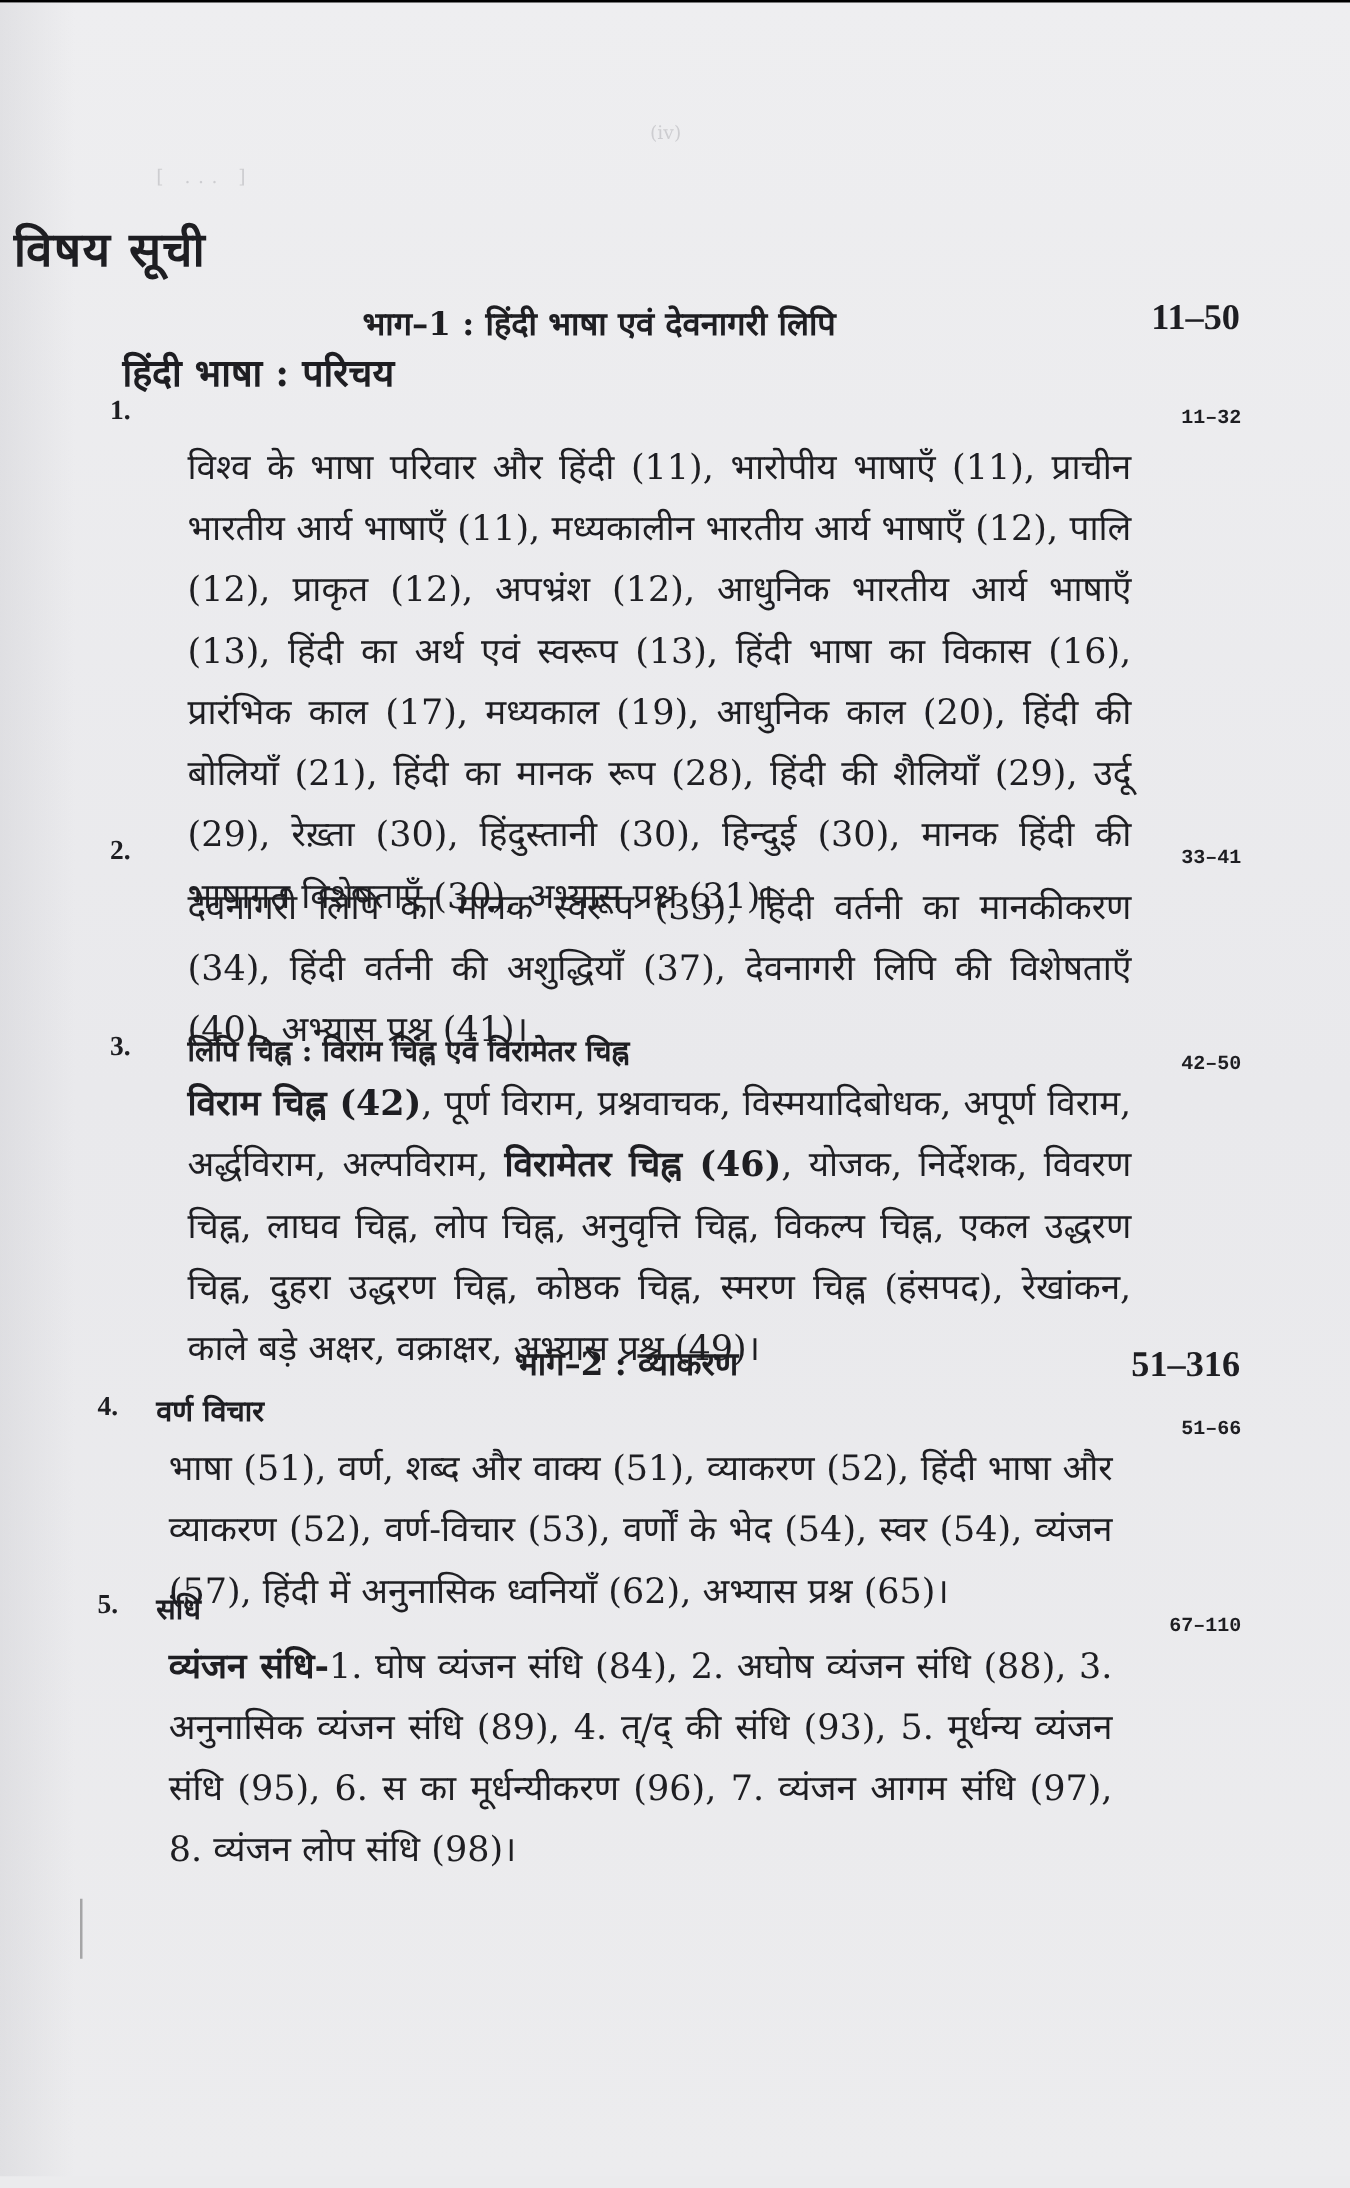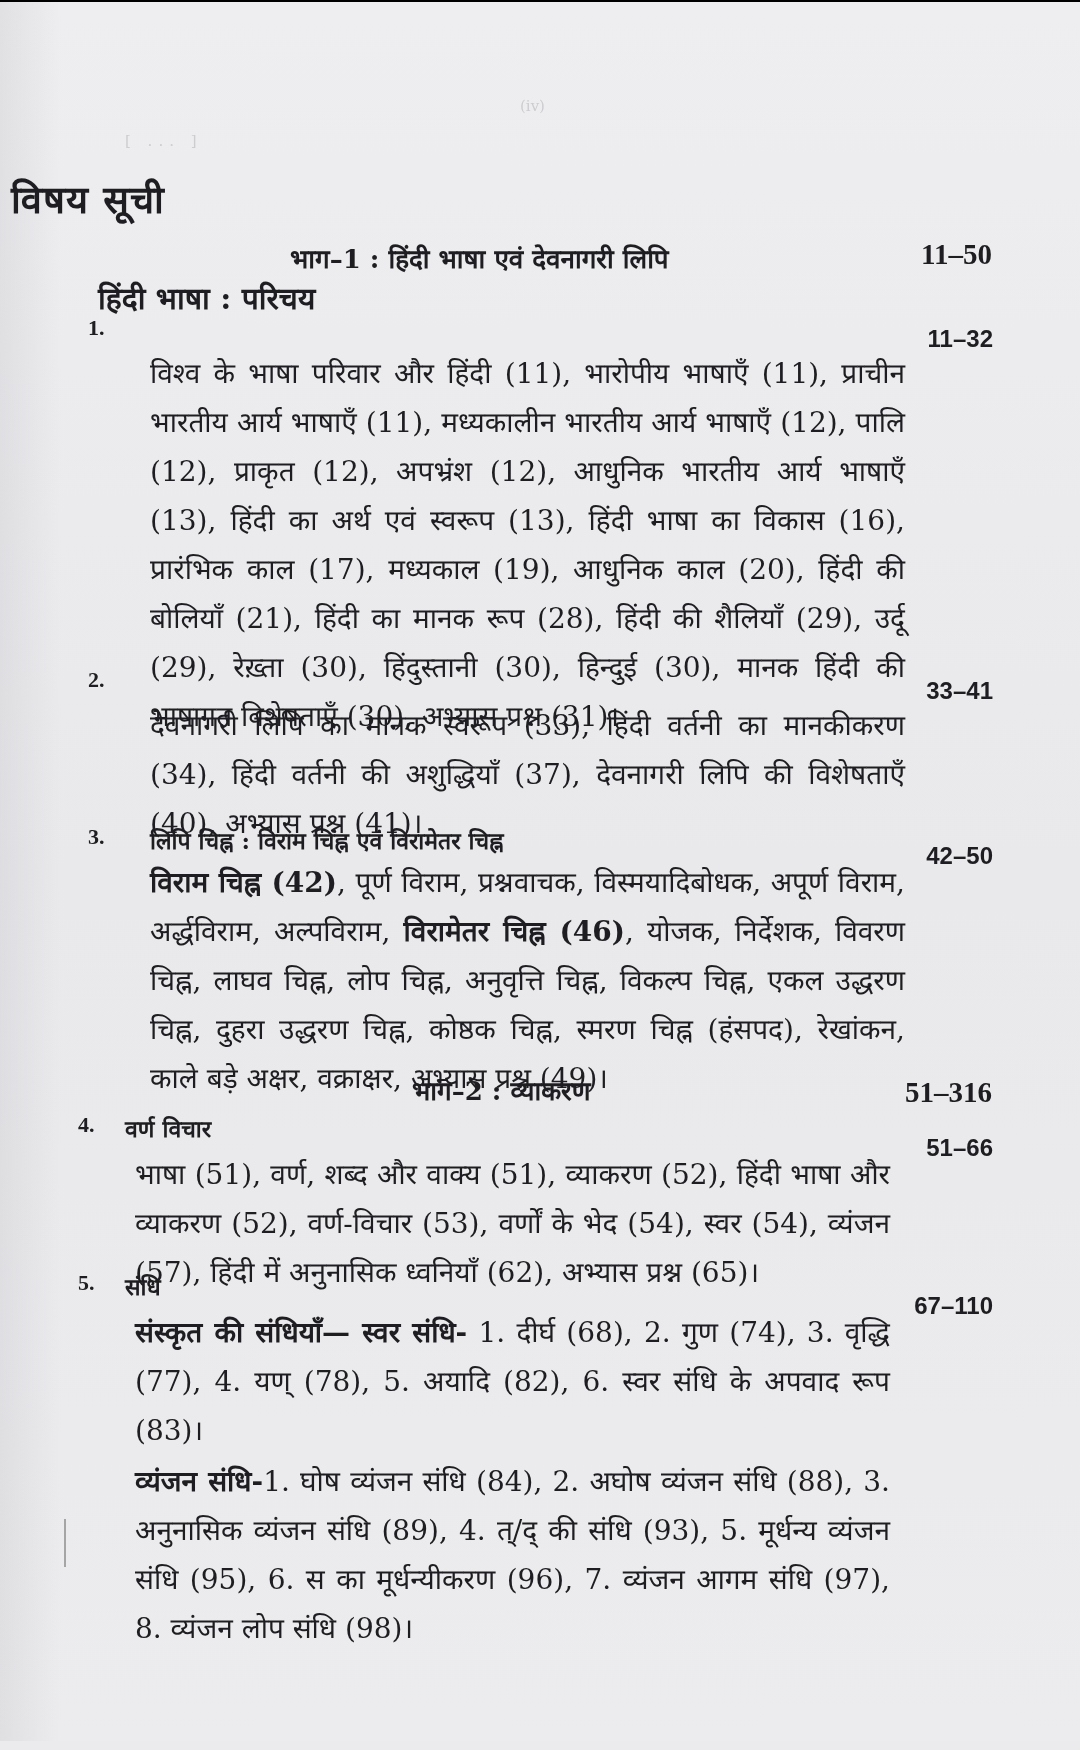--- a/index.html
+++ b/index.html
@@ -30,7 +30,7 @@
   .chapter { position: absolute; left: 88px; width: 905px; }
   .chapter .num { position: absolute; left: 0; top: 0; font-size: 22px; font-weight: bold; font-family: "Liberation Serif", serif; }
   .chapter .ctitle { position: absolute; left: 62px; top: 0; font-size: 23px; font-weight: bold; white-space: nowrap; }
-  .chapter .crange { position: absolute; right: 0; font-size: 24px; font-weight: bold; font-family: Liberation Sans, sans-serif; text-align: center; }
+  .chapter .crange { position: absolute; right: 0; font-size: 16px; font-weight: bold; font-family: Liberation Mono, monospace; text-align: center; }
   .chapter .body { position: absolute; left: 62px; width: 755px; font-size: 28px; line-height: 49px; text-align: justify; }
   .chapter .body b { font-weight: bold; }
   .chapter .para { margin: 0 0 2px 0; }

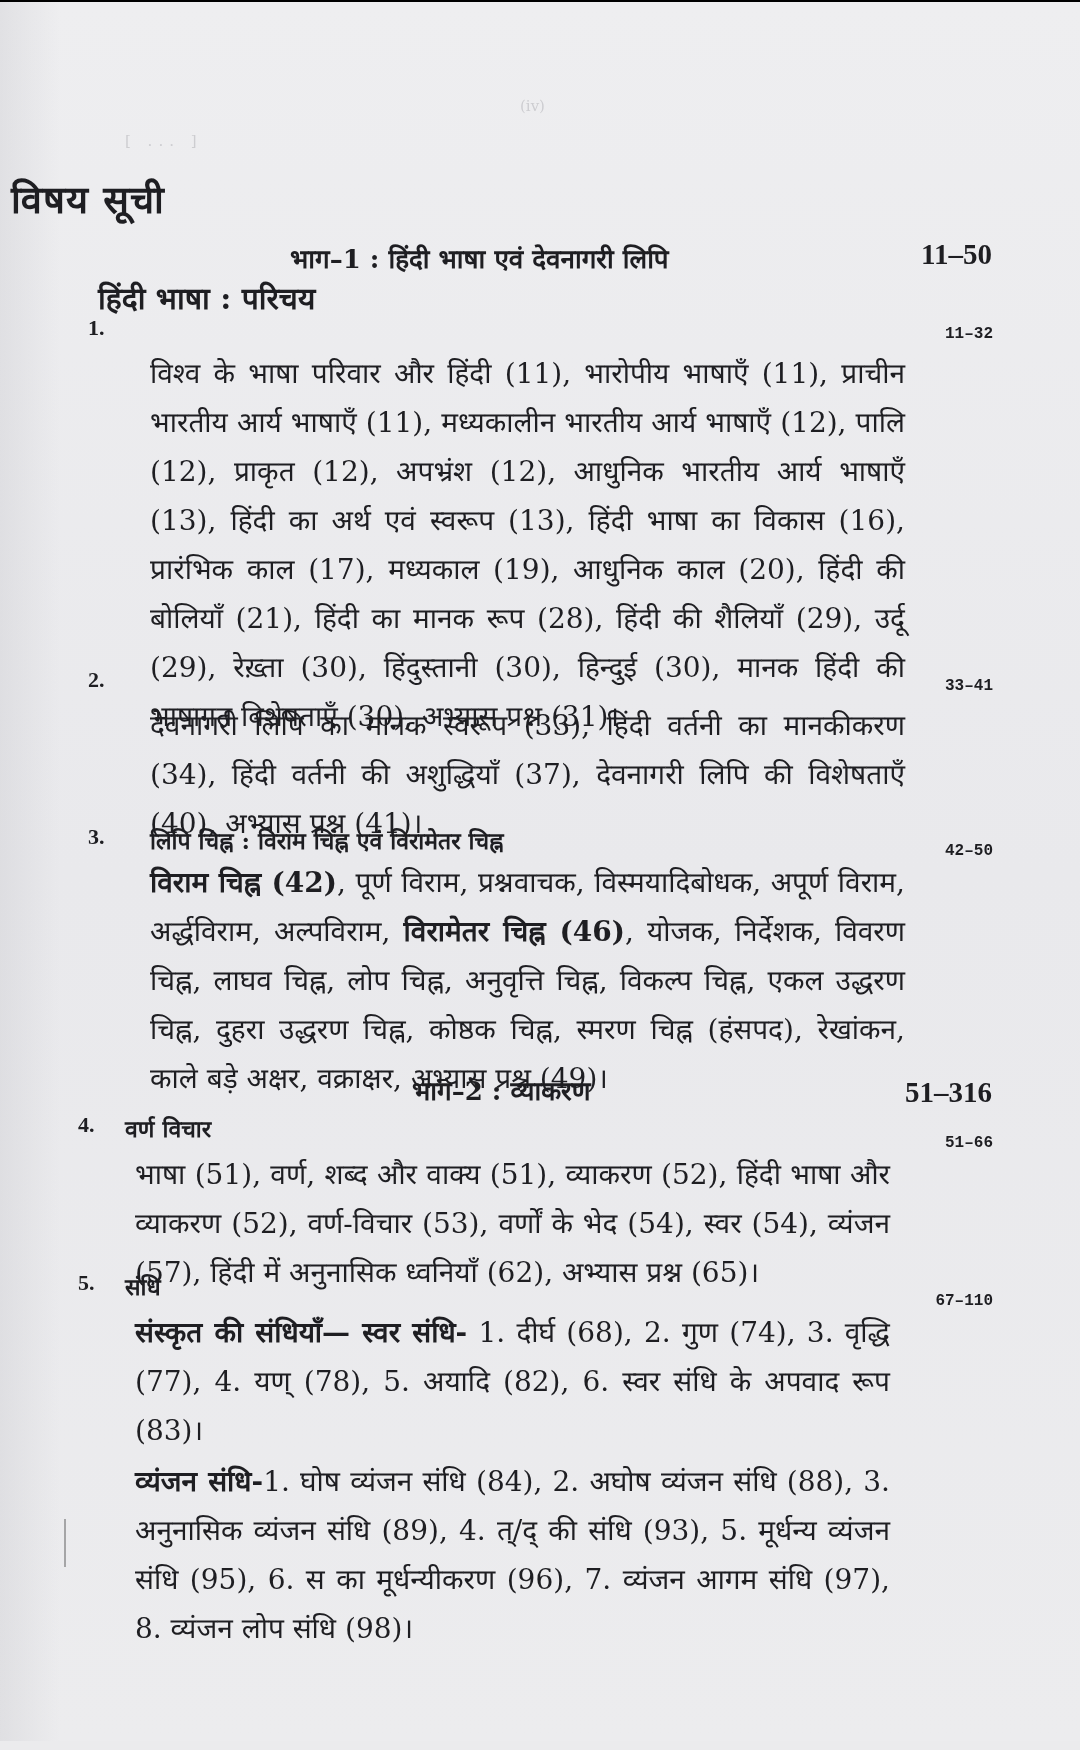--- a/index.html
+++ b/index.html
@@ -91,7 +91,6 @@
     <span class="ctitle" style="left:47px;">संधि</span>
     <span class="crange" style="top:22px;">67–110</span>
     <div class="body" style="top:38px;left:57px;">
-      <div class="para"><b>संस्कृत की संधियाँ— स्वर संधि-</b><span> 1. दीर्घ (68), 2. गुण (74), 3. वृद्धि (77), 4. यण् (78), 5. अयादि (82), 6. स्वर संधि के अपवाद रूप (83)।</span></div>
       <div class="para"><b>व्यंजन संधि-</b><span>1. घोष व्यंजन संधि (84), 2. अघोष व्यंजन संधि (88), 3. अनुनासिक व्यंजन संधि (89), 4. त्/द् की संधि (93), 5. मूर्धन्य व्यंजन संधि (95), 6. स का मूर्धन्यीकरण (96), 7. व्यंजन आगम संधि (97), 8. व्यंजन लोप संधि (98)।</span></div>
     </div>
   </div>

